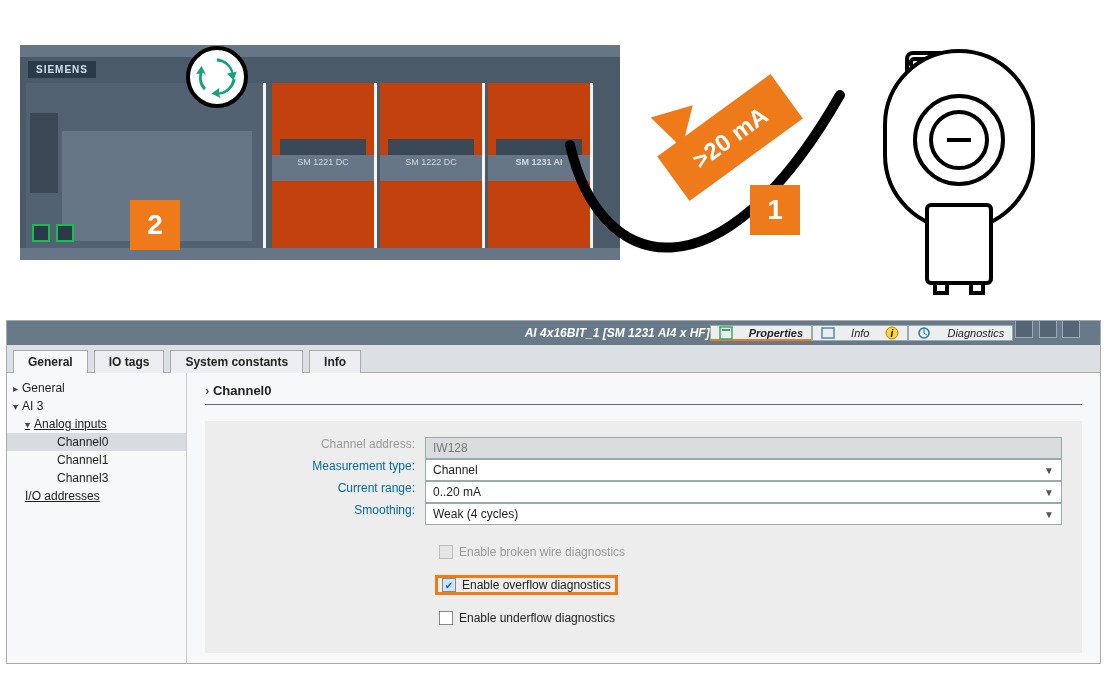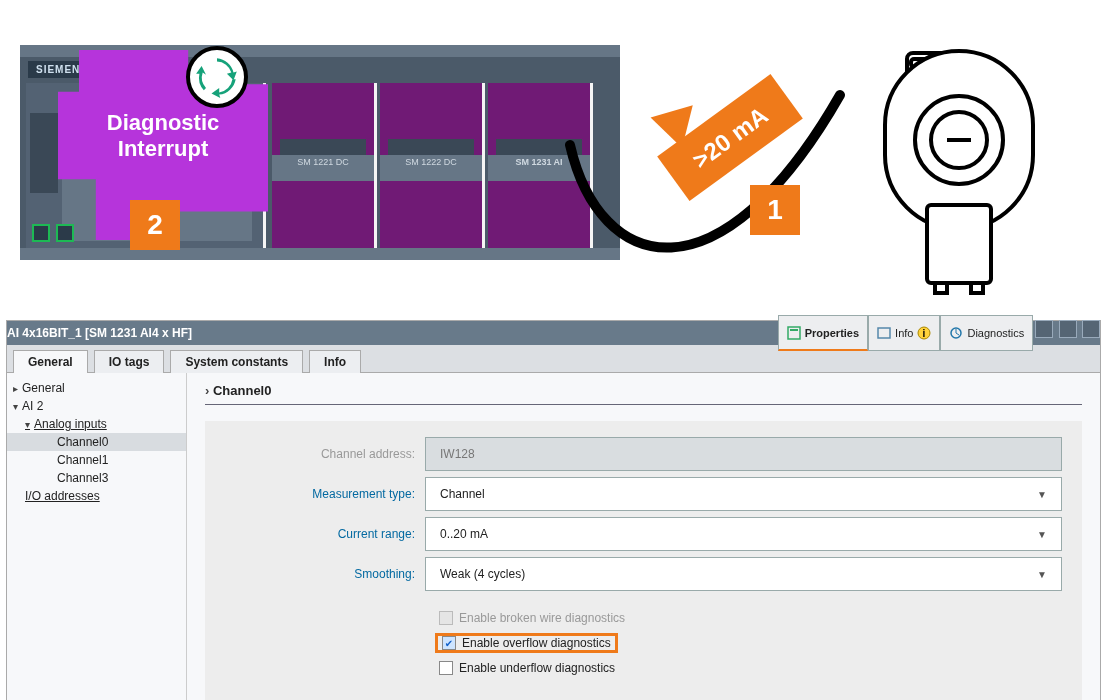--- a/index.html
+++ b/index.html
@@ -171,12 +171,6 @@
     </div>
   </div>
 
-  <div class="interrupt-overlay">
-    <div class="txt">
-      <span>Diagnostic</span><br>
-      <span>Interrupt</span>
-    </div>
-  </div>
   <div class="interrupt-badge">
     <svg viewBox="0 0 40 40" width="44" height="44">
       <path d="M20 6 A14 14 0 0 1 33 16 l-4 1 6 6 3-8 -3 1 A17 17 0 0 0 20 3z" fill="#16a27a"></path>

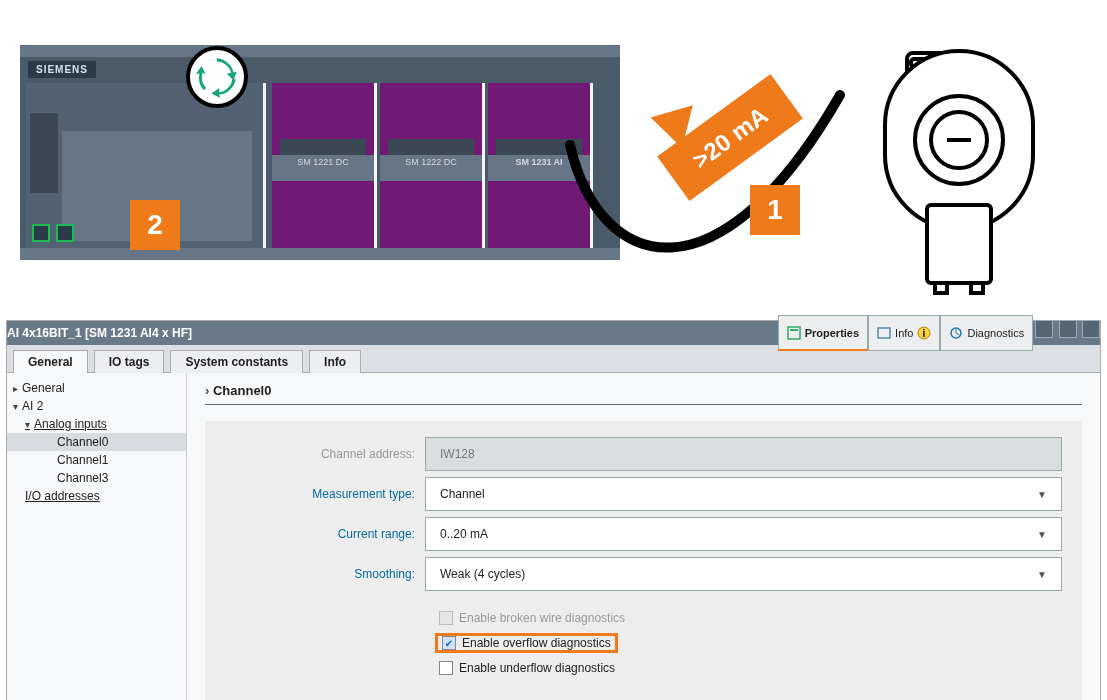--- a/index.html
+++ b/index.html
@@ -29,7 +29,7 @@
   .cpu .ports span { width: 18px; height: 18px; border: 2px solid #1db954; background: #2b3a49; display: inline-block; }
   .mod {
     position: absolute; top: 38px; width: 105px; height: 165px;
-    background: #701a75; border-right: 3px solid #f5f5f5;
+    background: #c2410c; border-right: 3px solid #f5f5f5;
   }
   .mod.m1 { left: 252px; }
   .mod.m2 { left: 360px; }

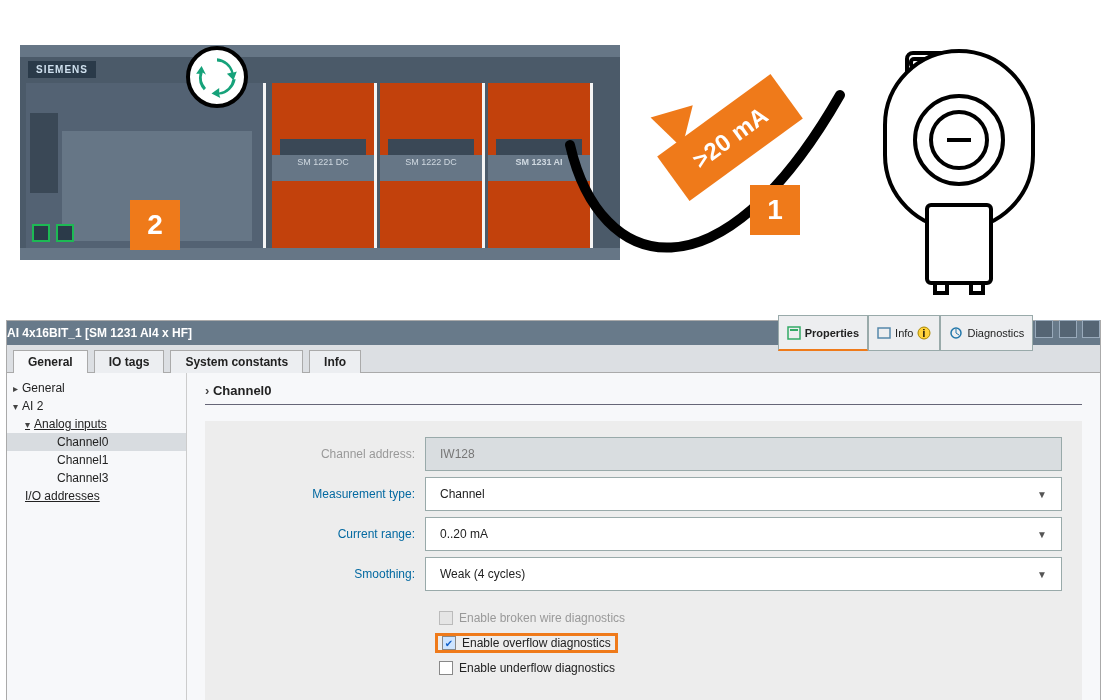--- a/index.html
+++ b/index.html
@@ -77,8 +77,8 @@
   .panel { border: 1px solid #aaa; margin: 0 6px 6px 6px; }
   .titlebar {
     background: #687a8a; color: #fff; height: 24px; line-height: 24px;
-    padding: 0 0; display: flex; justify-content: space-between; align-items:center;
-    font-weight: bold; font-size: 12px;
+    padding: 0 20px; display: flex; justify-content: flex-end; align-items:center;
+    font-weight: bold; font-size: 12px; font-style: italic;
   }
   .titlebar .right-btns { display: flex; gap: 0; align-items:center; }
   .titlebar .btn {

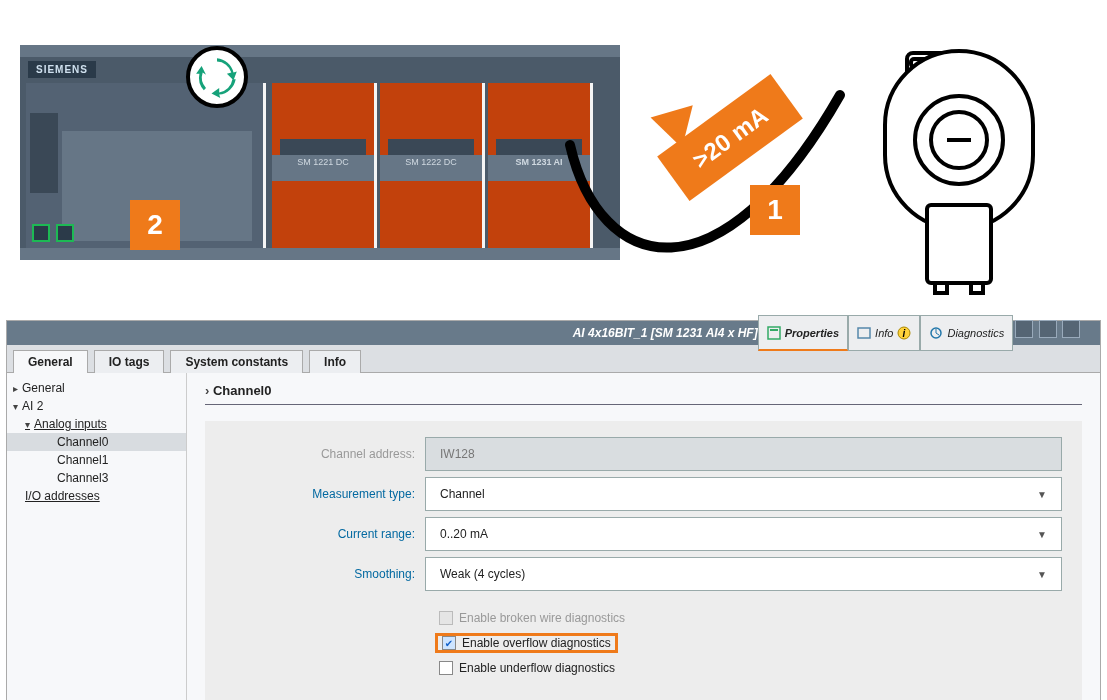--- a/index.html
+++ b/index.html
@@ -82,8 +82,8 @@
   }
   .titlebar .right-btns { display: flex; gap: 0; align-items:center; }
   .titlebar .btn {
-    background: #edeef0; color: #222; height: 36px; padding: 0 8px;
-    display:flex; align-items:center; gap:4px; border: 1px solid #9aa;
+    background: #edeef0; color: #222; height: 16px; padding: 0 8px;
+    display:flex; align-items:center; gap:16px; border: 1px solid #9aa;
     font-weight: normal; cursor: pointer; font-size: 11px;
   }
   .titlebar .btn.sel { border-bottom: 2px solid #ef7a1a; font-weight: bold; }

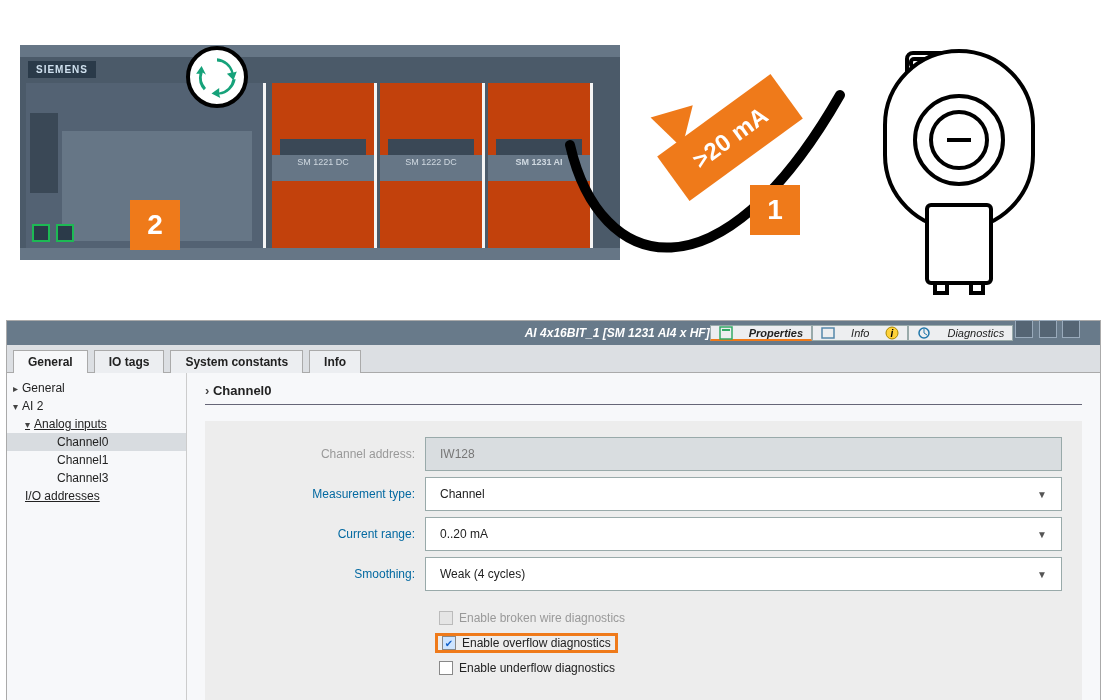--- a/index.html
+++ b/index.html
@@ -252,7 +252,7 @@
   <div class="workarea">
     <div class="tree">
       <div class="item lvl0 caret">General</div>
-      <div class="item lvl0 caret open">AI 2</div>
+      <div class="item lvl0 caret open">AI 3</div>
       <div class="item lvl1 caret open">Analog inputs</div>
       <div class="item lvl3 sel">Channel0</div>
       <div class="item lvl3">Channel1</div>

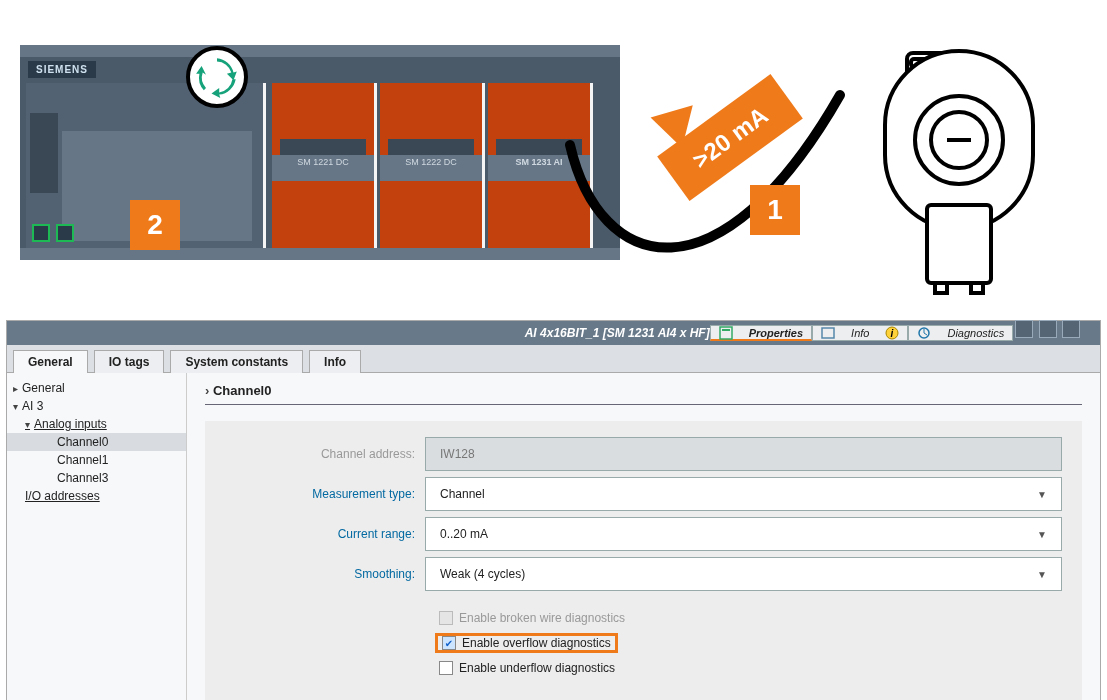--- a/index.html
+++ b/index.html
@@ -115,7 +115,7 @@
   .underline { border-bottom: 1px solid #667; margin-bottom: 16px; margin-top:4px; }
   .detail .inner { background:#ededed; padding: 16px 20px 26px 20px; }
 
-  .form-row { display:flex; align-items:center; margin-bottom: 6px; }
+  .form-row { display:flex; }
   .form-row label { width: 200px; text-align: right; padding-right: 10px; color:#0369a1; }
   .form-row.disabled label { color:#999; }
   .form-row .field {

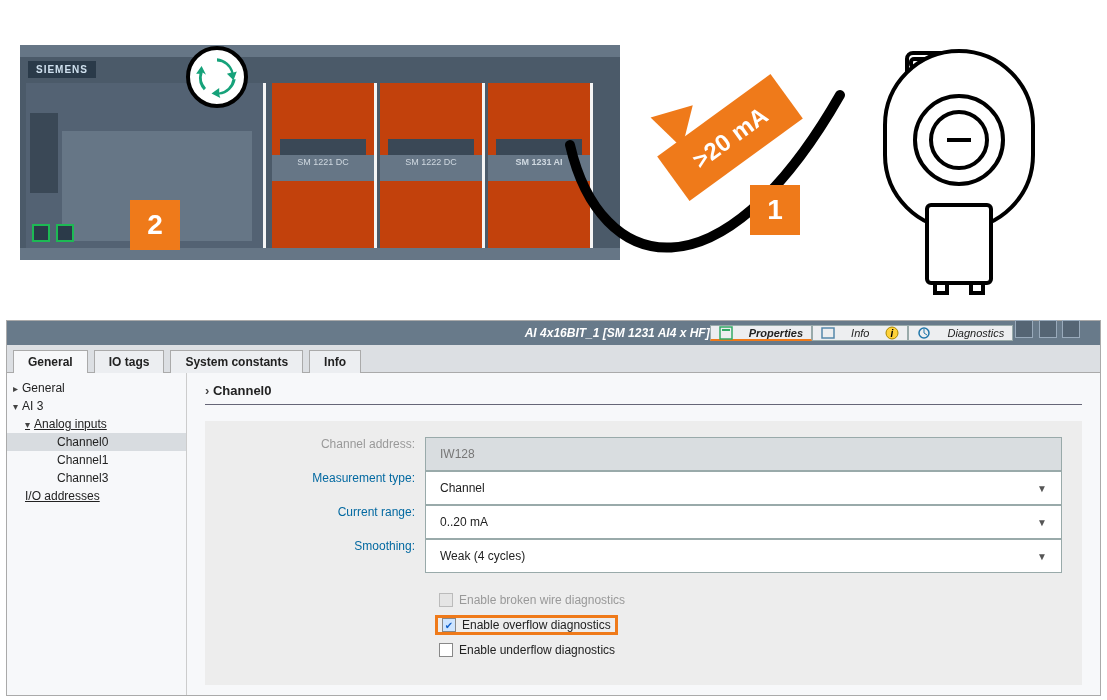--- a/index.html
+++ b/index.html
@@ -119,7 +119,7 @@
   .form-row label { width: 200px; text-align: right; padding-right: 10px; color:#0369a1; }
   .form-row.disabled label { color:#999; }
   .form-row .field {
-    flex: 1; height: 34px; border:1px solid #9aa; background:#fff; padding: 2px 14px;
+    flex: 1; height: 22px; border:1px solid #9aa; background:#fff; padding: 2px 7px;
     font-size: 12px; display:flex; align-items:center; justify-content:space-between;
   }
   .form-row .field.readonly { background:#d9dde0; color:#777; }

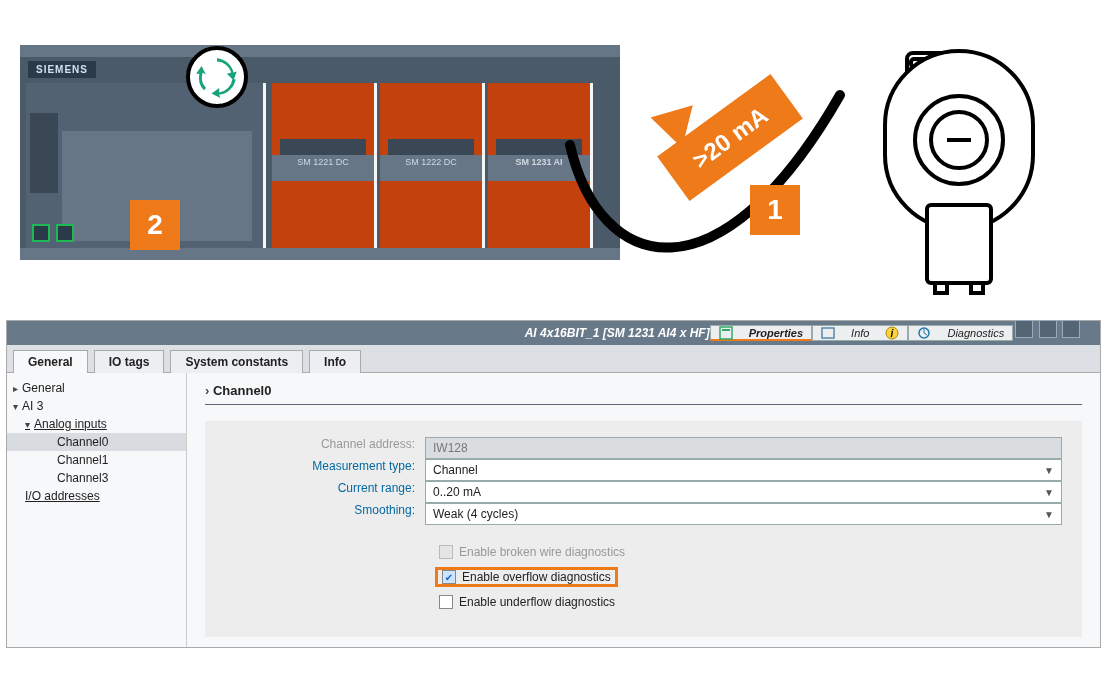--- a/index.html
+++ b/index.html
@@ -125,7 +125,7 @@
   .form-row .field.readonly { background:#d9dde0; color:#777; }
   .form-row .field .dd { color:#555; font-size:10px; cursor:pointer; }
 
-  .checks { margin: 18px 0 0 210px; display:flex; flex-direction:column; gap:6px; }
+  .checks { margin: 18px 0 0 210px; display:flex; flex-direction:column; gap:14px; }
   .check-row { display:flex; align-items:center; gap:6px; padding:2px 4px; }
   .check-row.disabled { color:#999; }
   .check-row.hl { border: 3px solid #ef7a1a; width: max-content; padding: 0 4px; }

